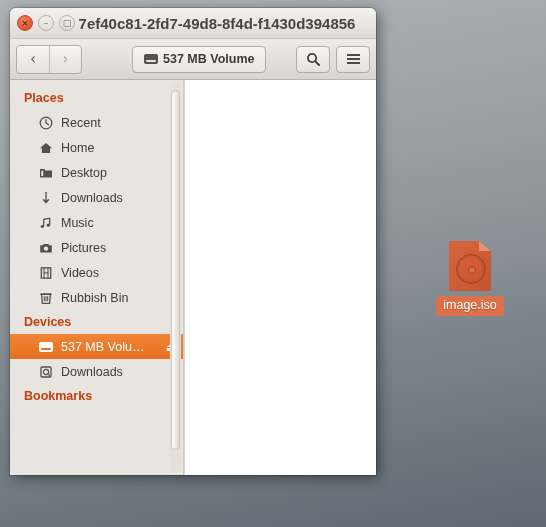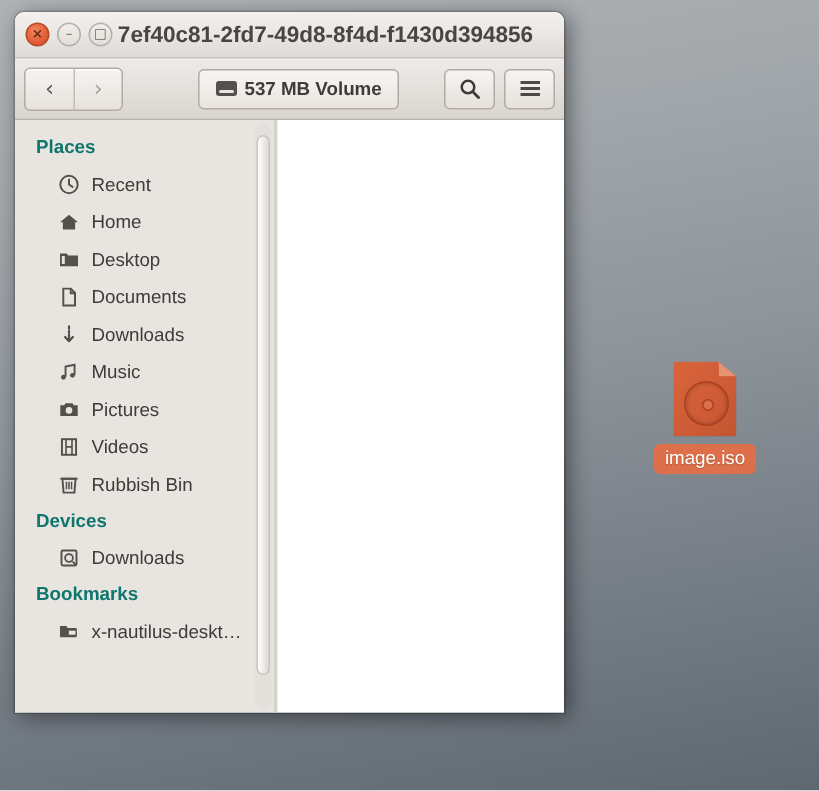--- a/index.html
+++ b/index.html
@@ -261,7 +261,7 @@
   .sb-header {
     font-size: 12.5px;
     font-weight: bold;
-    color: #0f766e;
+    color: #c2410c;
     padding: 5px 0 5px 14px;
   }
   .sb-item {

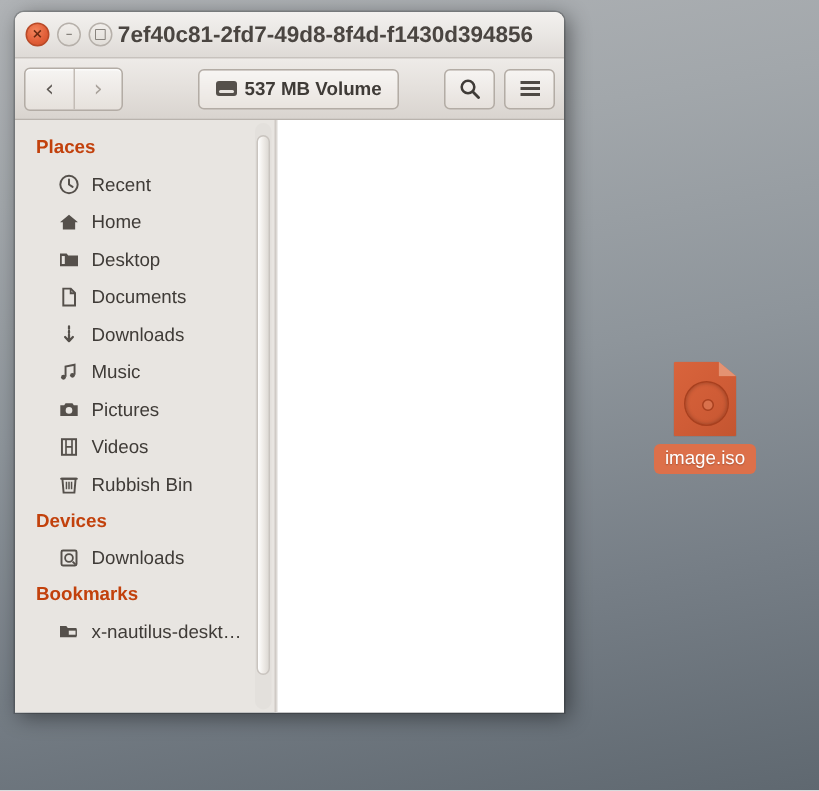--- a/index.html
+++ b/index.html
@@ -445,15 +445,6 @@
           <span class="sb-label">Desktop</span>
         </div>
 
-        <div class="sb-item">
-          <span class="sb-ico">
-            <svg width="14" height="14" viewBox="0 0 14 14">
-                <path d="M3.2 1.4h5L11 4.3v8.3H3.2z" fill="none" stroke="#55504b" stroke-width="1.3"></path>
-                <path d="M8.1 1.6v2.9H10.9" fill="none" stroke="#55504b" stroke-width="1.2"></path>
-              </svg>
-          </span>
-          <span class="sb-label">Documents</span>
-        </div>
 
         <div class="sb-item">
           <span class="sb-ico">

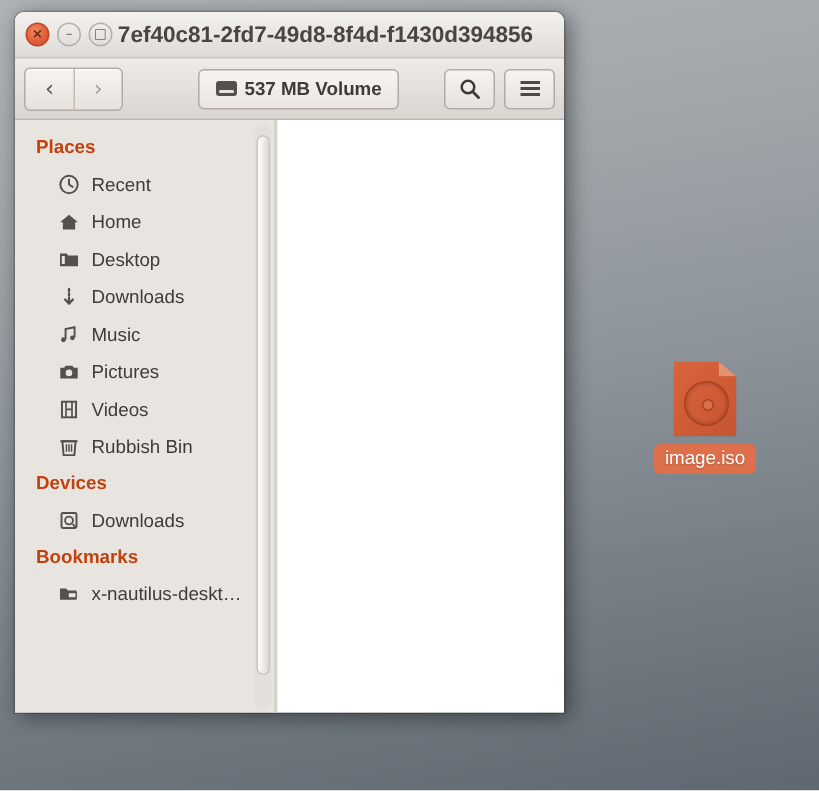--- a/index.html
+++ b/index.html
@@ -501,6 +501,13 @@
 
         <div class="sb-header">Devices</div>
 
+        <div class="sb-item selected">
+          <span class="sb-ico">
+            <span class="mini-drive"></span>
+          </span>
+          <span class="sb-label">537 MB Volu…</span>
+          <span class="eject">⏏</span>
+        </div>
 
         <div class="sb-item">
           <span class="sb-ico">

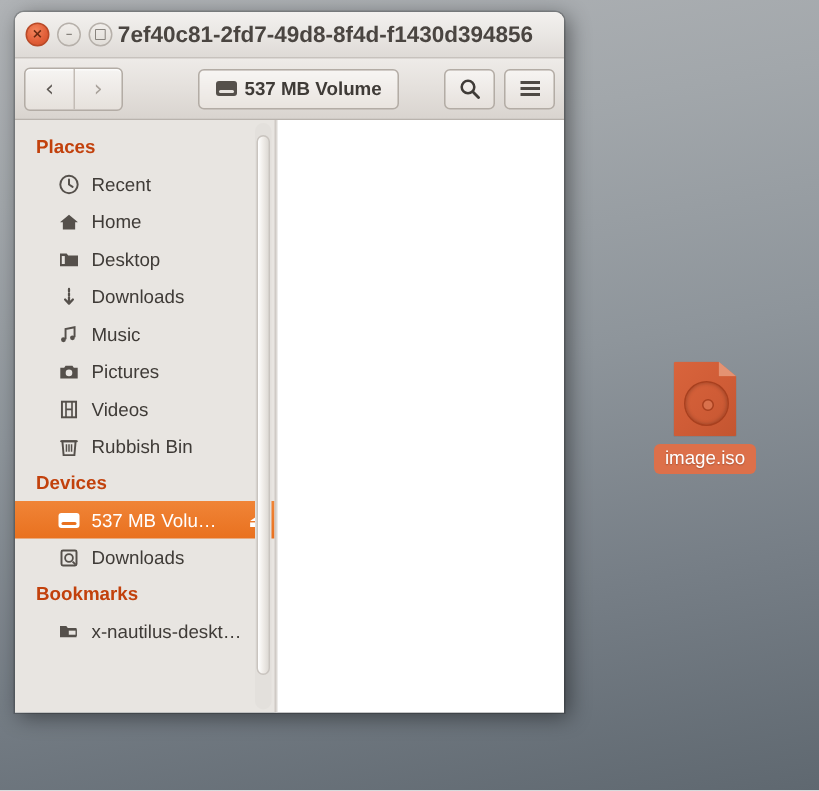--- a/index.html
+++ b/index.html
@@ -522,15 +522,6 @@
 
         <div class="sb-header">Bookmarks</div>
 
-        <div class="sb-item">
-          <span class="sb-ico">
-            <svg width="14" height="14" viewBox="0 0 14 14">
-                <path d="M1 3.4h4.2l1 1.3H12v6.1H1z" fill="#55504b"></path>
-                <rect x="6.4" y="6" width="5.4" height="3.6" fill="#e8e5e1" stroke="#55504b" stroke-width="0.9"></rect>
-              </svg>
-          </span>
-          <span class="sb-label">x-nautilus-deskt…</span>
-        </div>
 
         <div id="sb-scroll">
           <div id="sb-thumb"></div>

